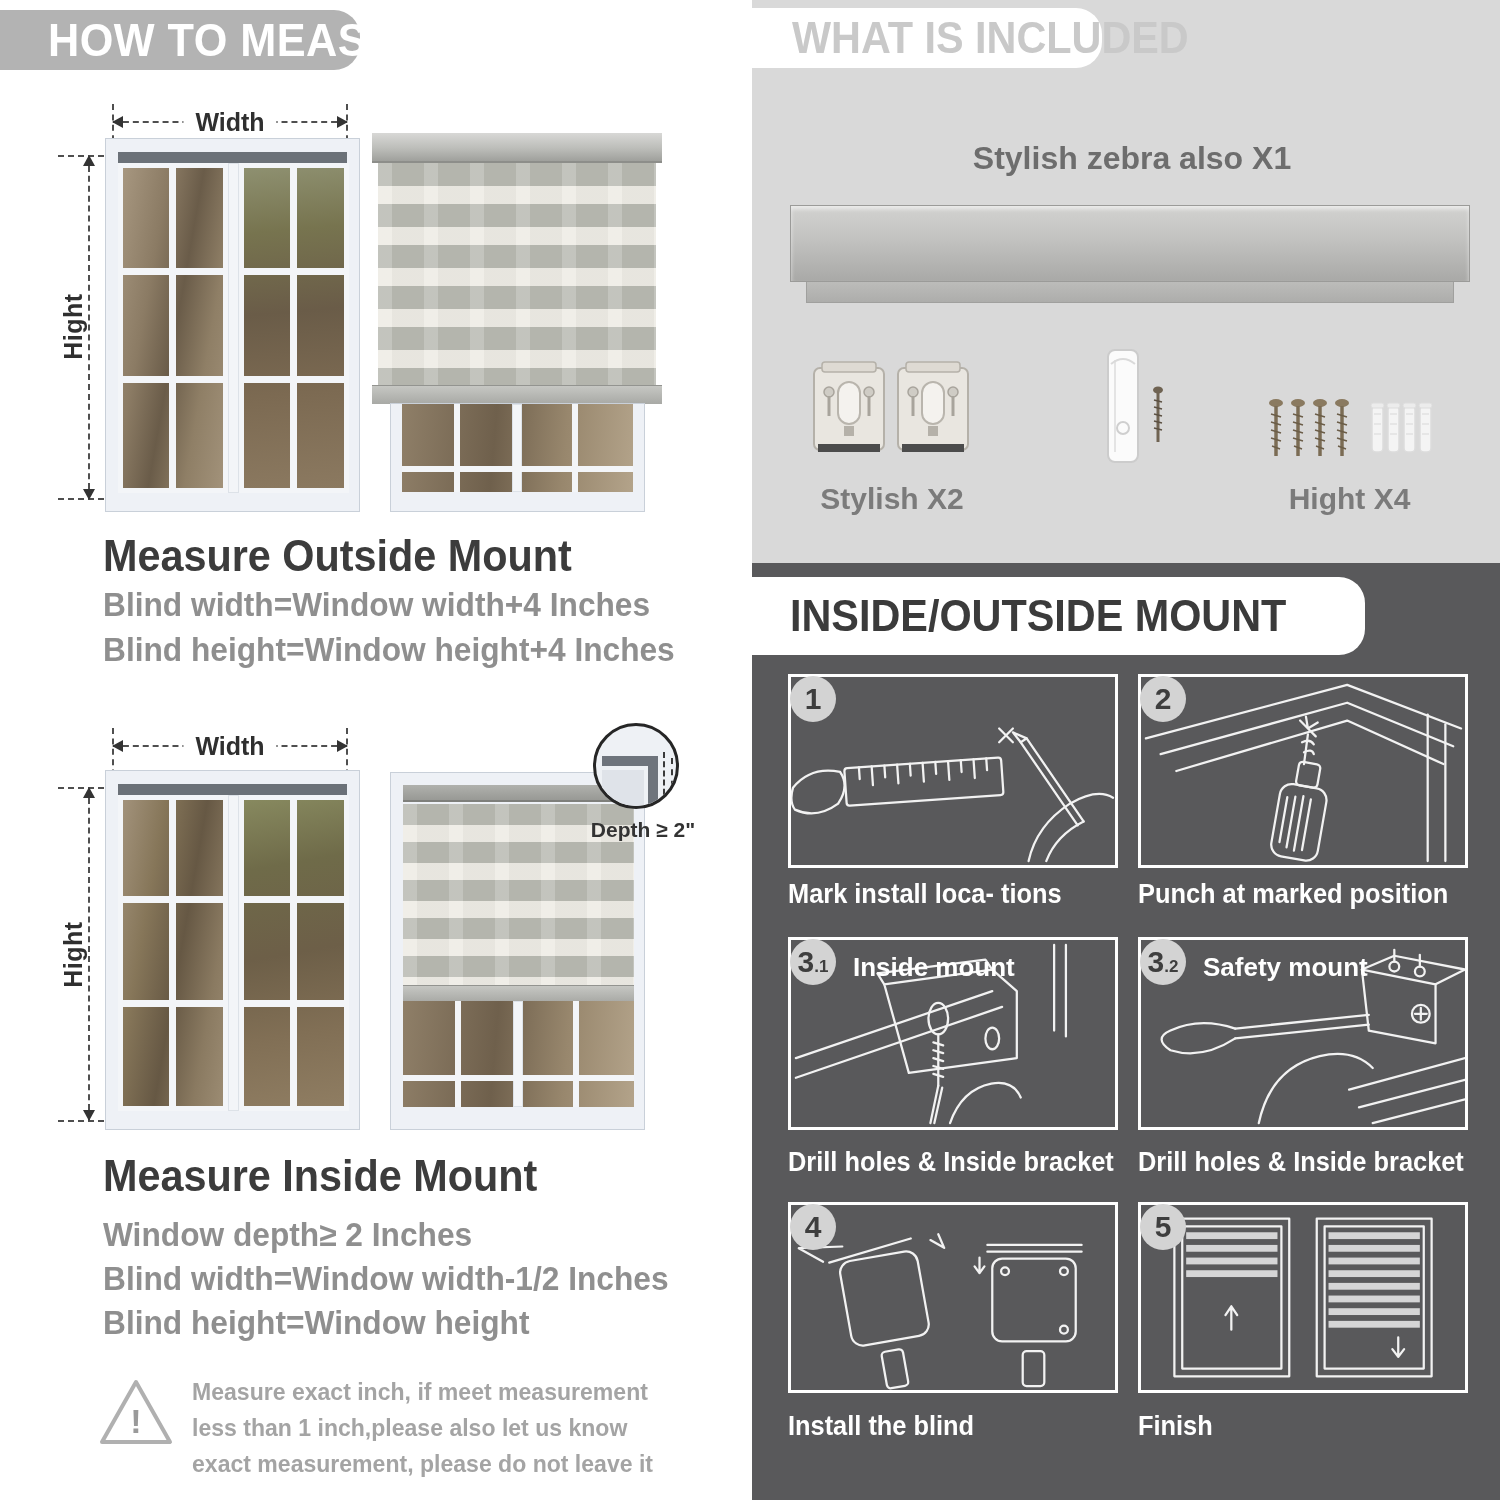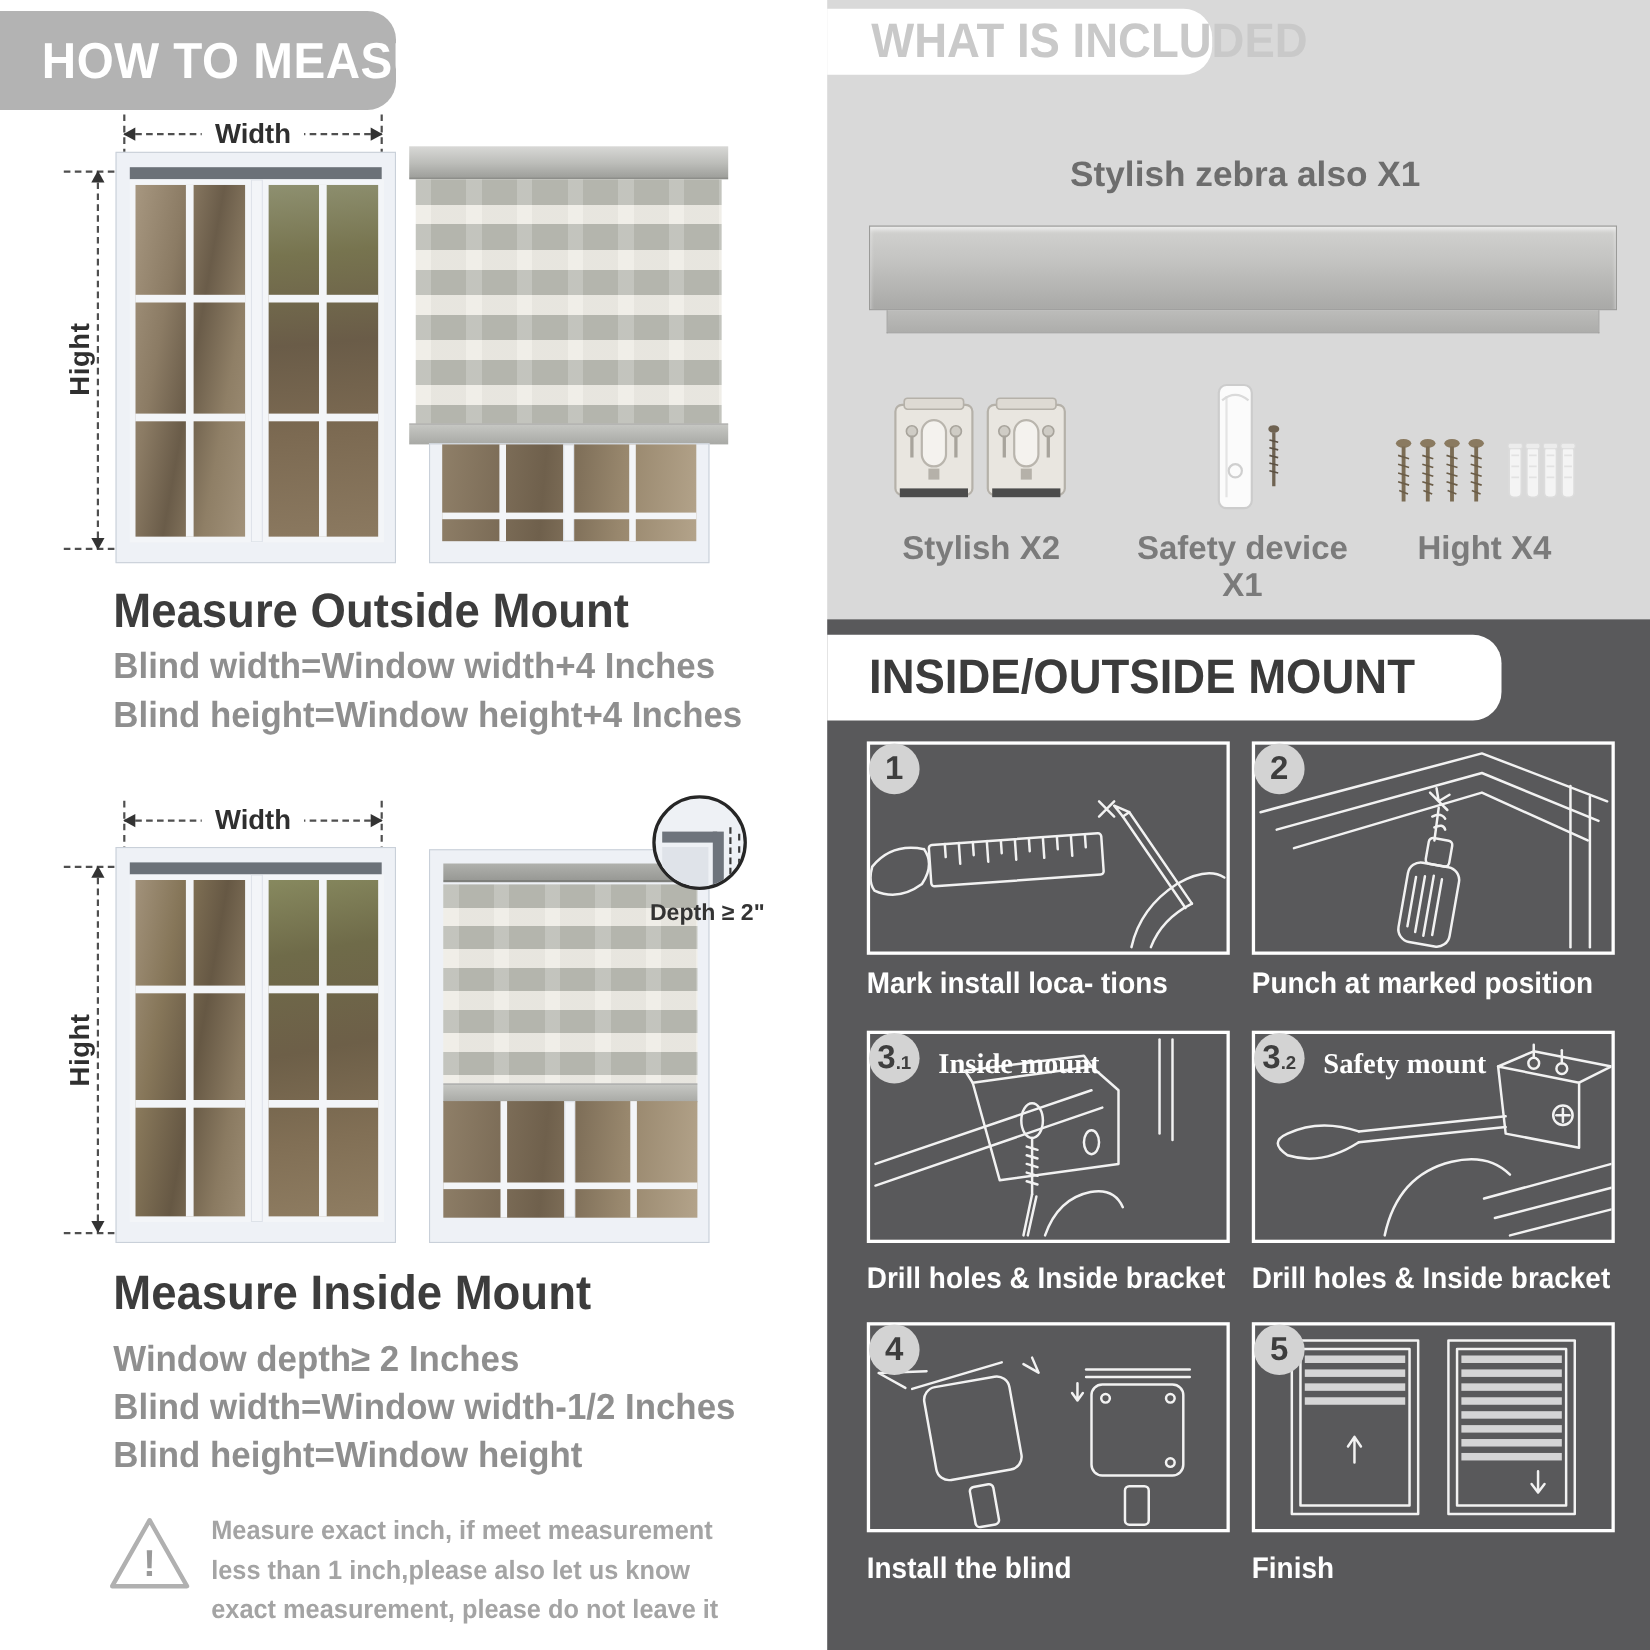--- a/index.html
+++ b/index.html
@@ -10,8 +10,8 @@
   .cond96{transform:scaleX(.96);transform-origin:0 50%;}
 
   
-  .header-left{position:absolute;left:0;top:10px;width:360px;height:90px;background:#b3b3b3;
-    border-radius:0 26px 26px 0;display:flex;align-items:center;padding-left:38px;box-sizing:border-box;}
+  .header-left{position:absolute;left:0;top:10px;width:360px;height:60px;background:#b3b3b3;
+    border-radius:0 26px 26px 0;display:flex;align-items:center;padding-left:48px;box-sizing:border-box;}
   .header-left span{color:#fff;font-size:46px;font-weight:bold;letter-spacing:.5px;white-space:nowrap;}
 
   .arrow-h{position:absolute;height:0;border-top:2px dashed #4f4f4f;}

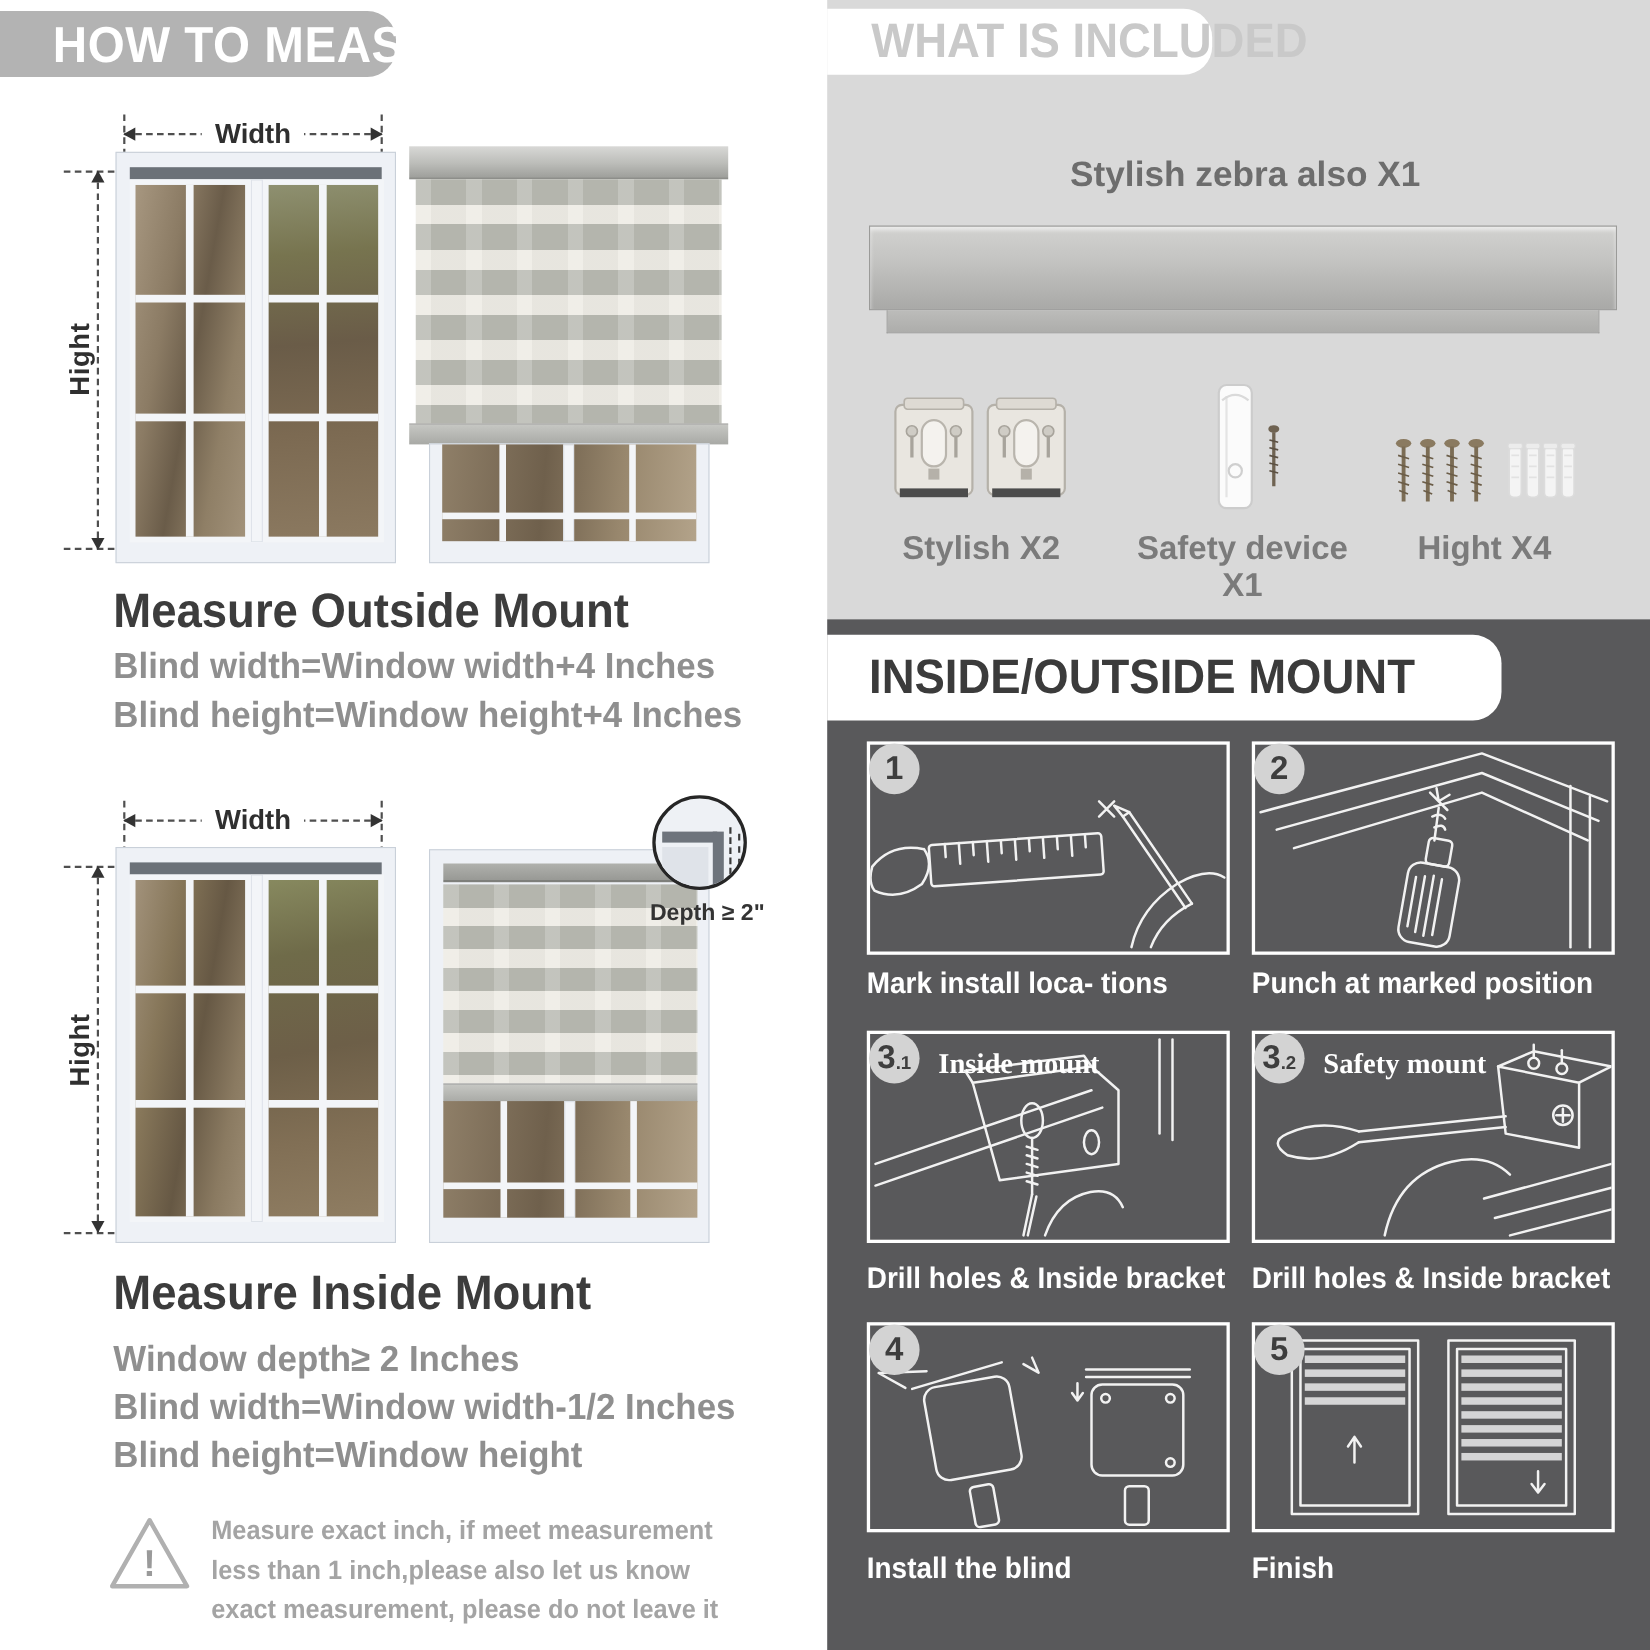--- a/index.html
+++ b/index.html
@@ -313,7 +313,6 @@
     </svg>
 
     <div class="item-label" style="left:30px;width:220px;">Stylish X2</div>
-    <div class="item-label" style="left:270px;width:215px;">Safety device X1</div>
     <div class="item-label" style="left:505px;width:185px;">Hight X4</div>
   </div>
 

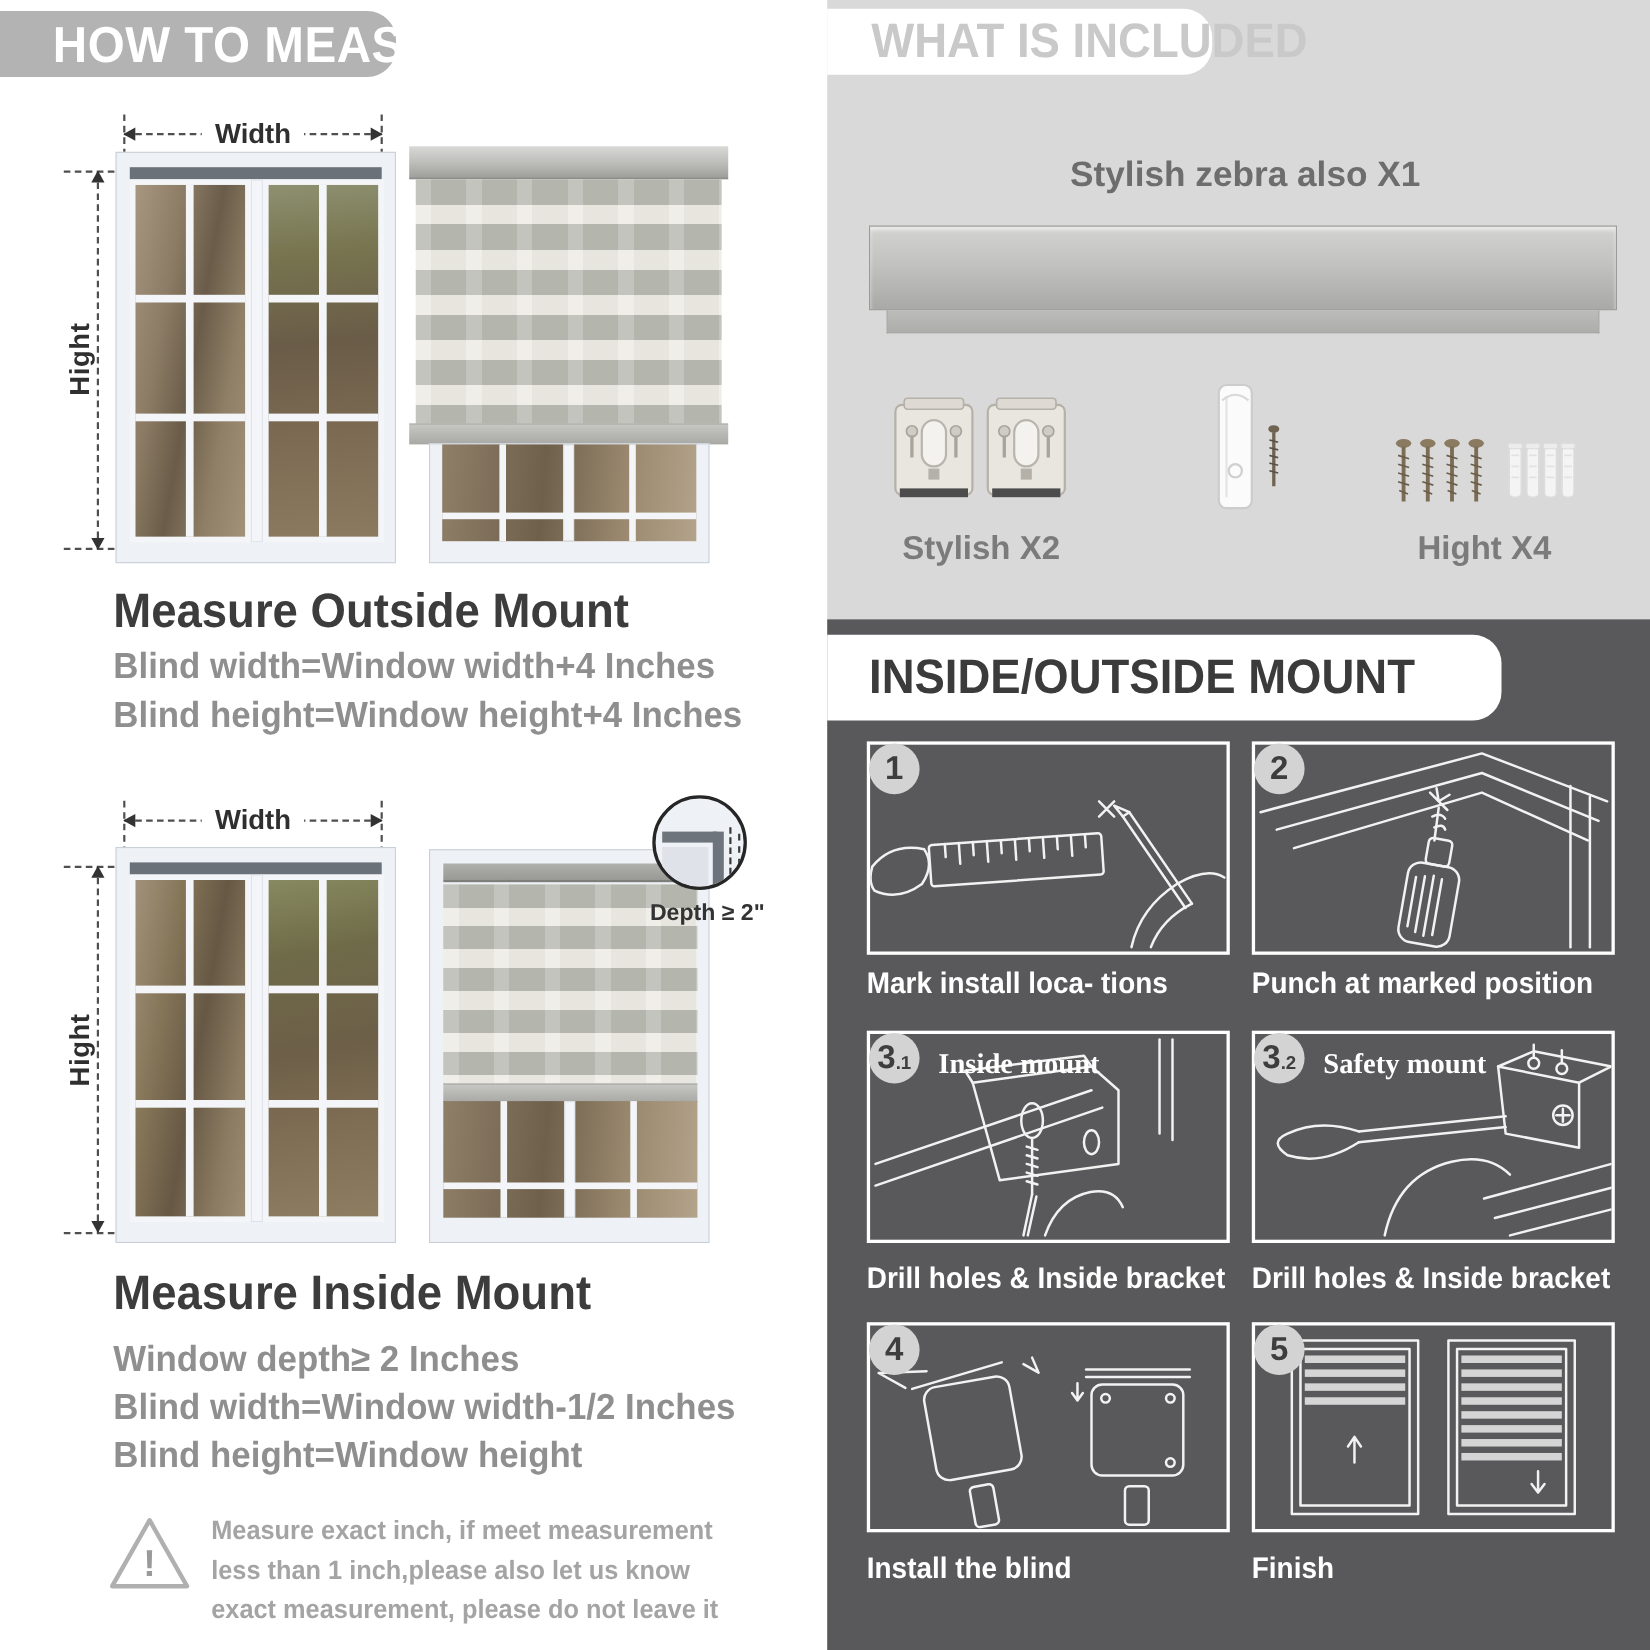--- a/index.html
+++ b/index.html
@@ -83,7 +83,7 @@
   .badge{position:absolute;left:-1px;top:-1px;width:46px;height:46px;border-radius:50%;background:#d3d3d3;
     display:flex;align-items:center;justify-content:center;font-weight:bold;color:#3e3e3e;font-size:30px;}
   .badge .sub{font-size:17px;margin-top:10px;}
-  .inner-label{position:absolute;left:62px;top:12px;font-size:26px;font-weight:bold;color:#fff;white-space:nowrap;font-family:Liberation Serif, serif;}
+  .inner-label{position:absolute;left:62px;top:12px;font-size:26px;font-weight:bold;color:#fff;white-space:nowrap;}
   .caption{position:absolute;font-size:27px;font-weight:bold;color:#fff;white-space:nowrap;}
   .step-art{position:absolute;inset:0;width:100%;height:100%;}
 </style>

